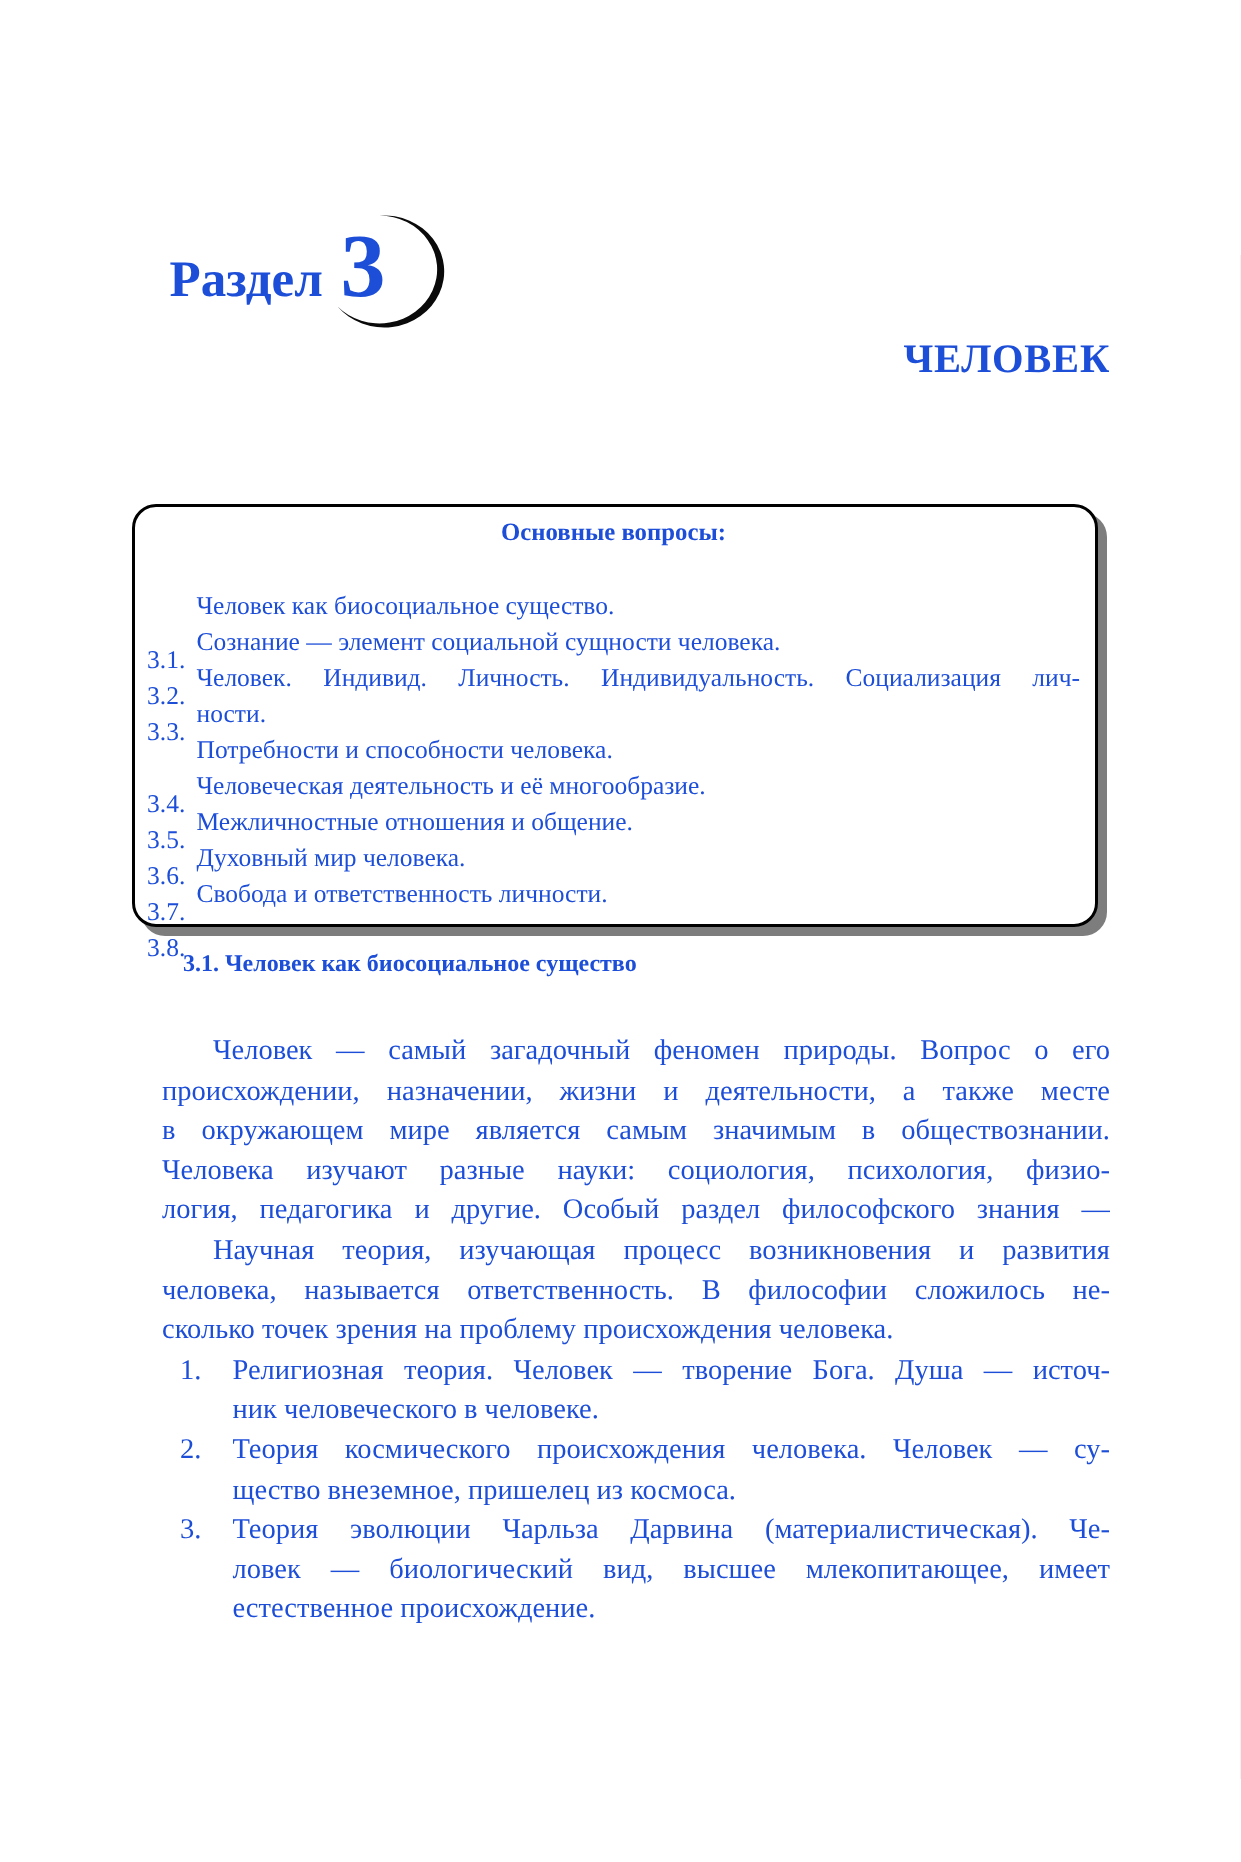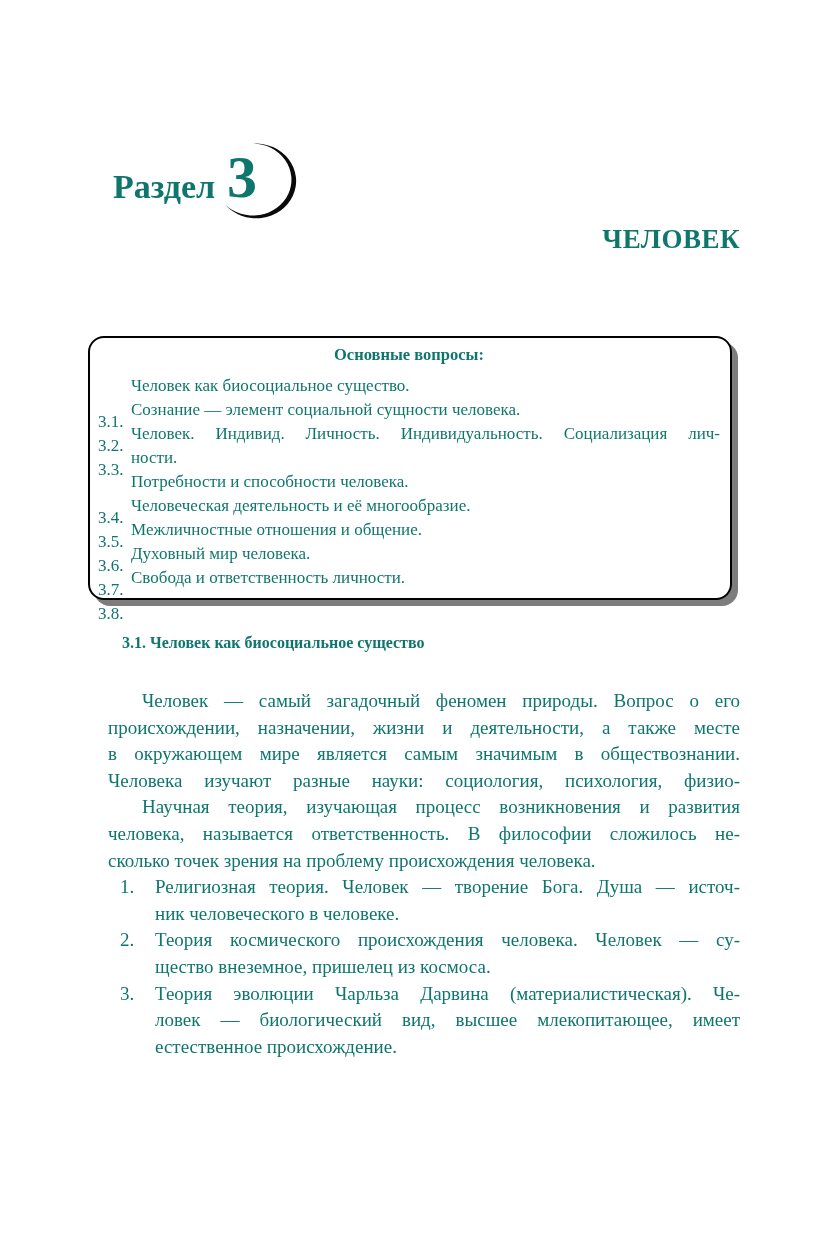--- a/index.html
+++ b/index.html
@@ -9,7 +9,7 @@
     height: 1241px;
     margin: 0 auto;
     background: #ffffff;
-    color: #0f766e;
+    color: #1d4ed8;
     font-family: "Liberation Serif", serif;
     overflow: hidden;
   }

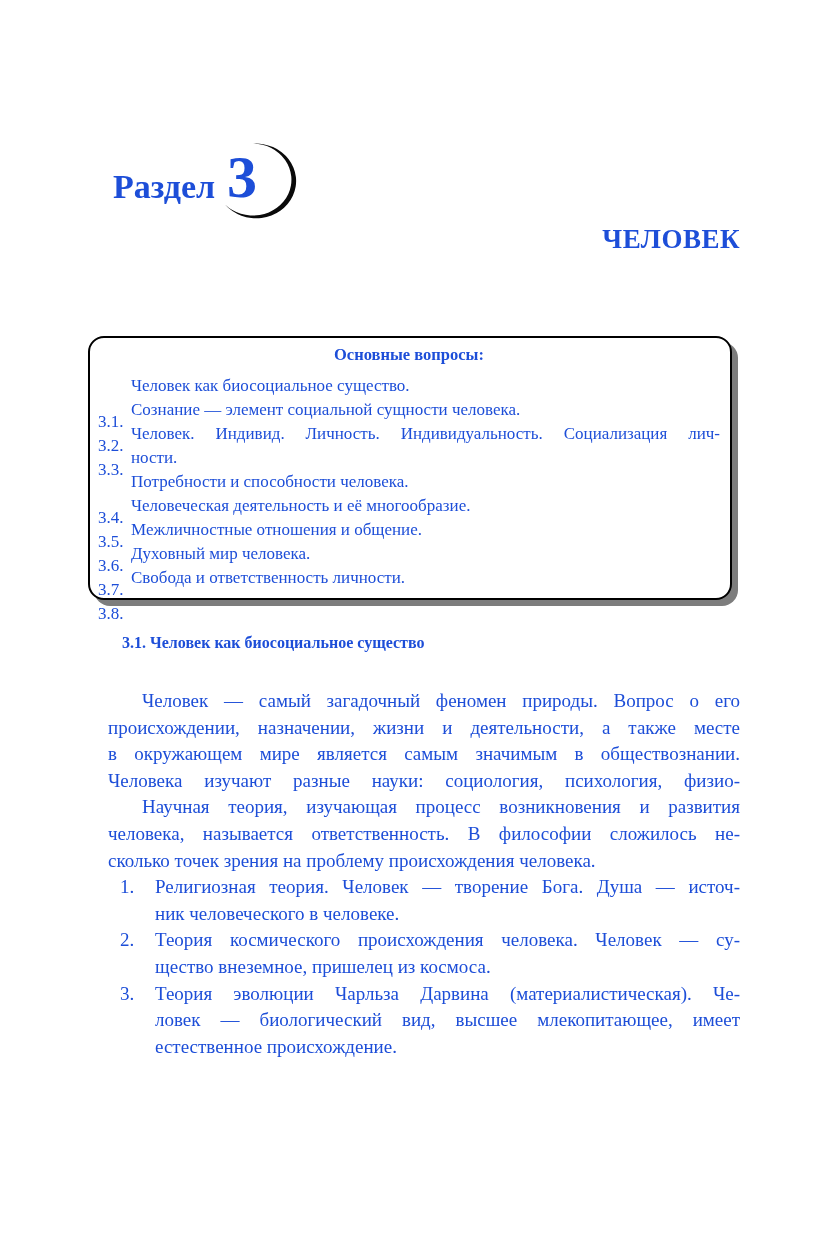--- a/index.html
+++ b/index.html
@@ -48,7 +48,7 @@
   }
   .qbox-title {
     text-align: center; font-weight: bold;
-    font-size: 16.5px; line-height: 22px; margin-bottom: 8px;
+    font-size: 16.5px; line-height: 22px; margin-bottom: 26px;
   }
   .q-item { position: relative; padding-left: 33px; font-size: 17px; }
   .q-num { position: absolute; left: 0; top: 0; line-height: 24px; margin-top: 36px; }

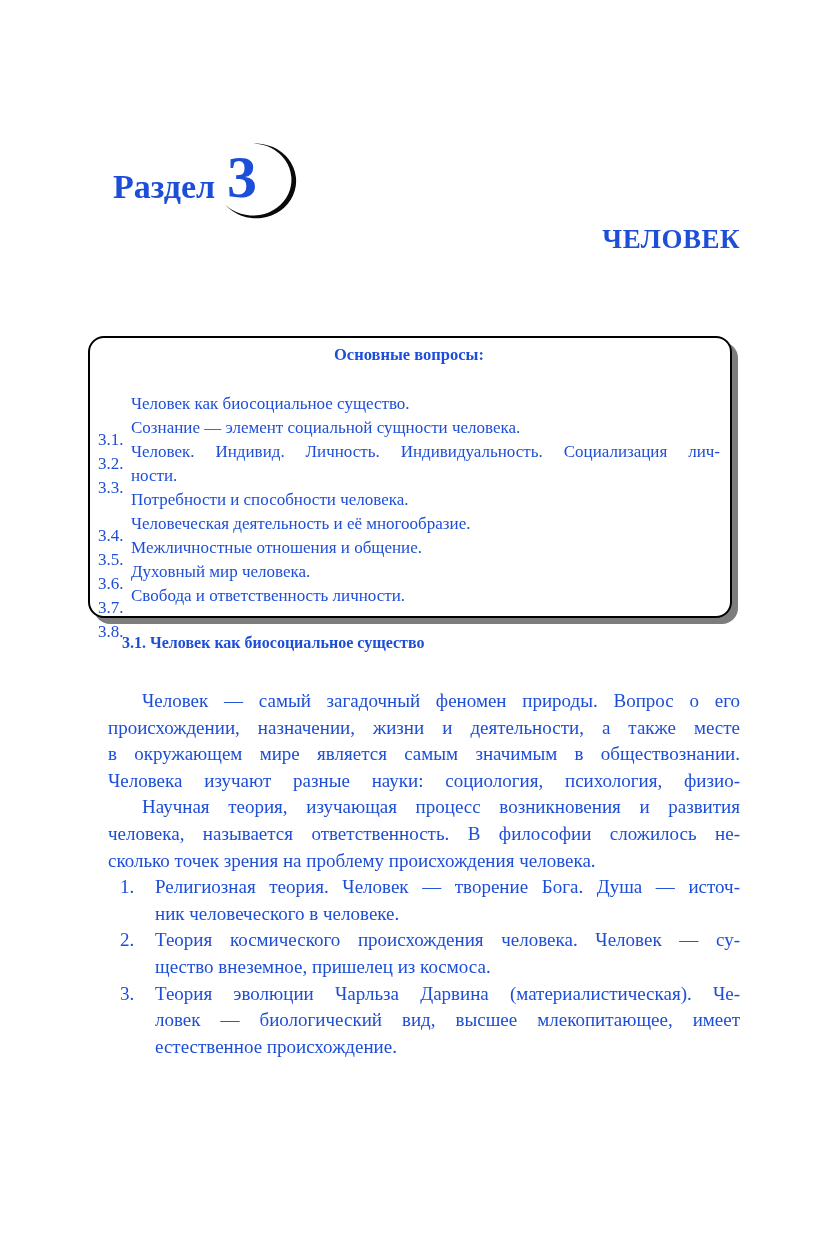--- a/index.html
+++ b/index.html
@@ -141,6 +141,7 @@
           <div class="bline">происхождении, назначении, жизни и деятельности, а также месте</div>
           <div class="bline">в окружающем мире является самым значимым в обществознании.</div>
           <div class="bline">Человека изучают разные науки: социология, психология, физио-</div>
+          <div class="bline">логия, педагогика и другие. Особый раздел философского знания —</div>
         </div>
         <div class="para">
           <div class="bline first-indent">Научная теория, изучающая процесс возникновения и развития</div>

